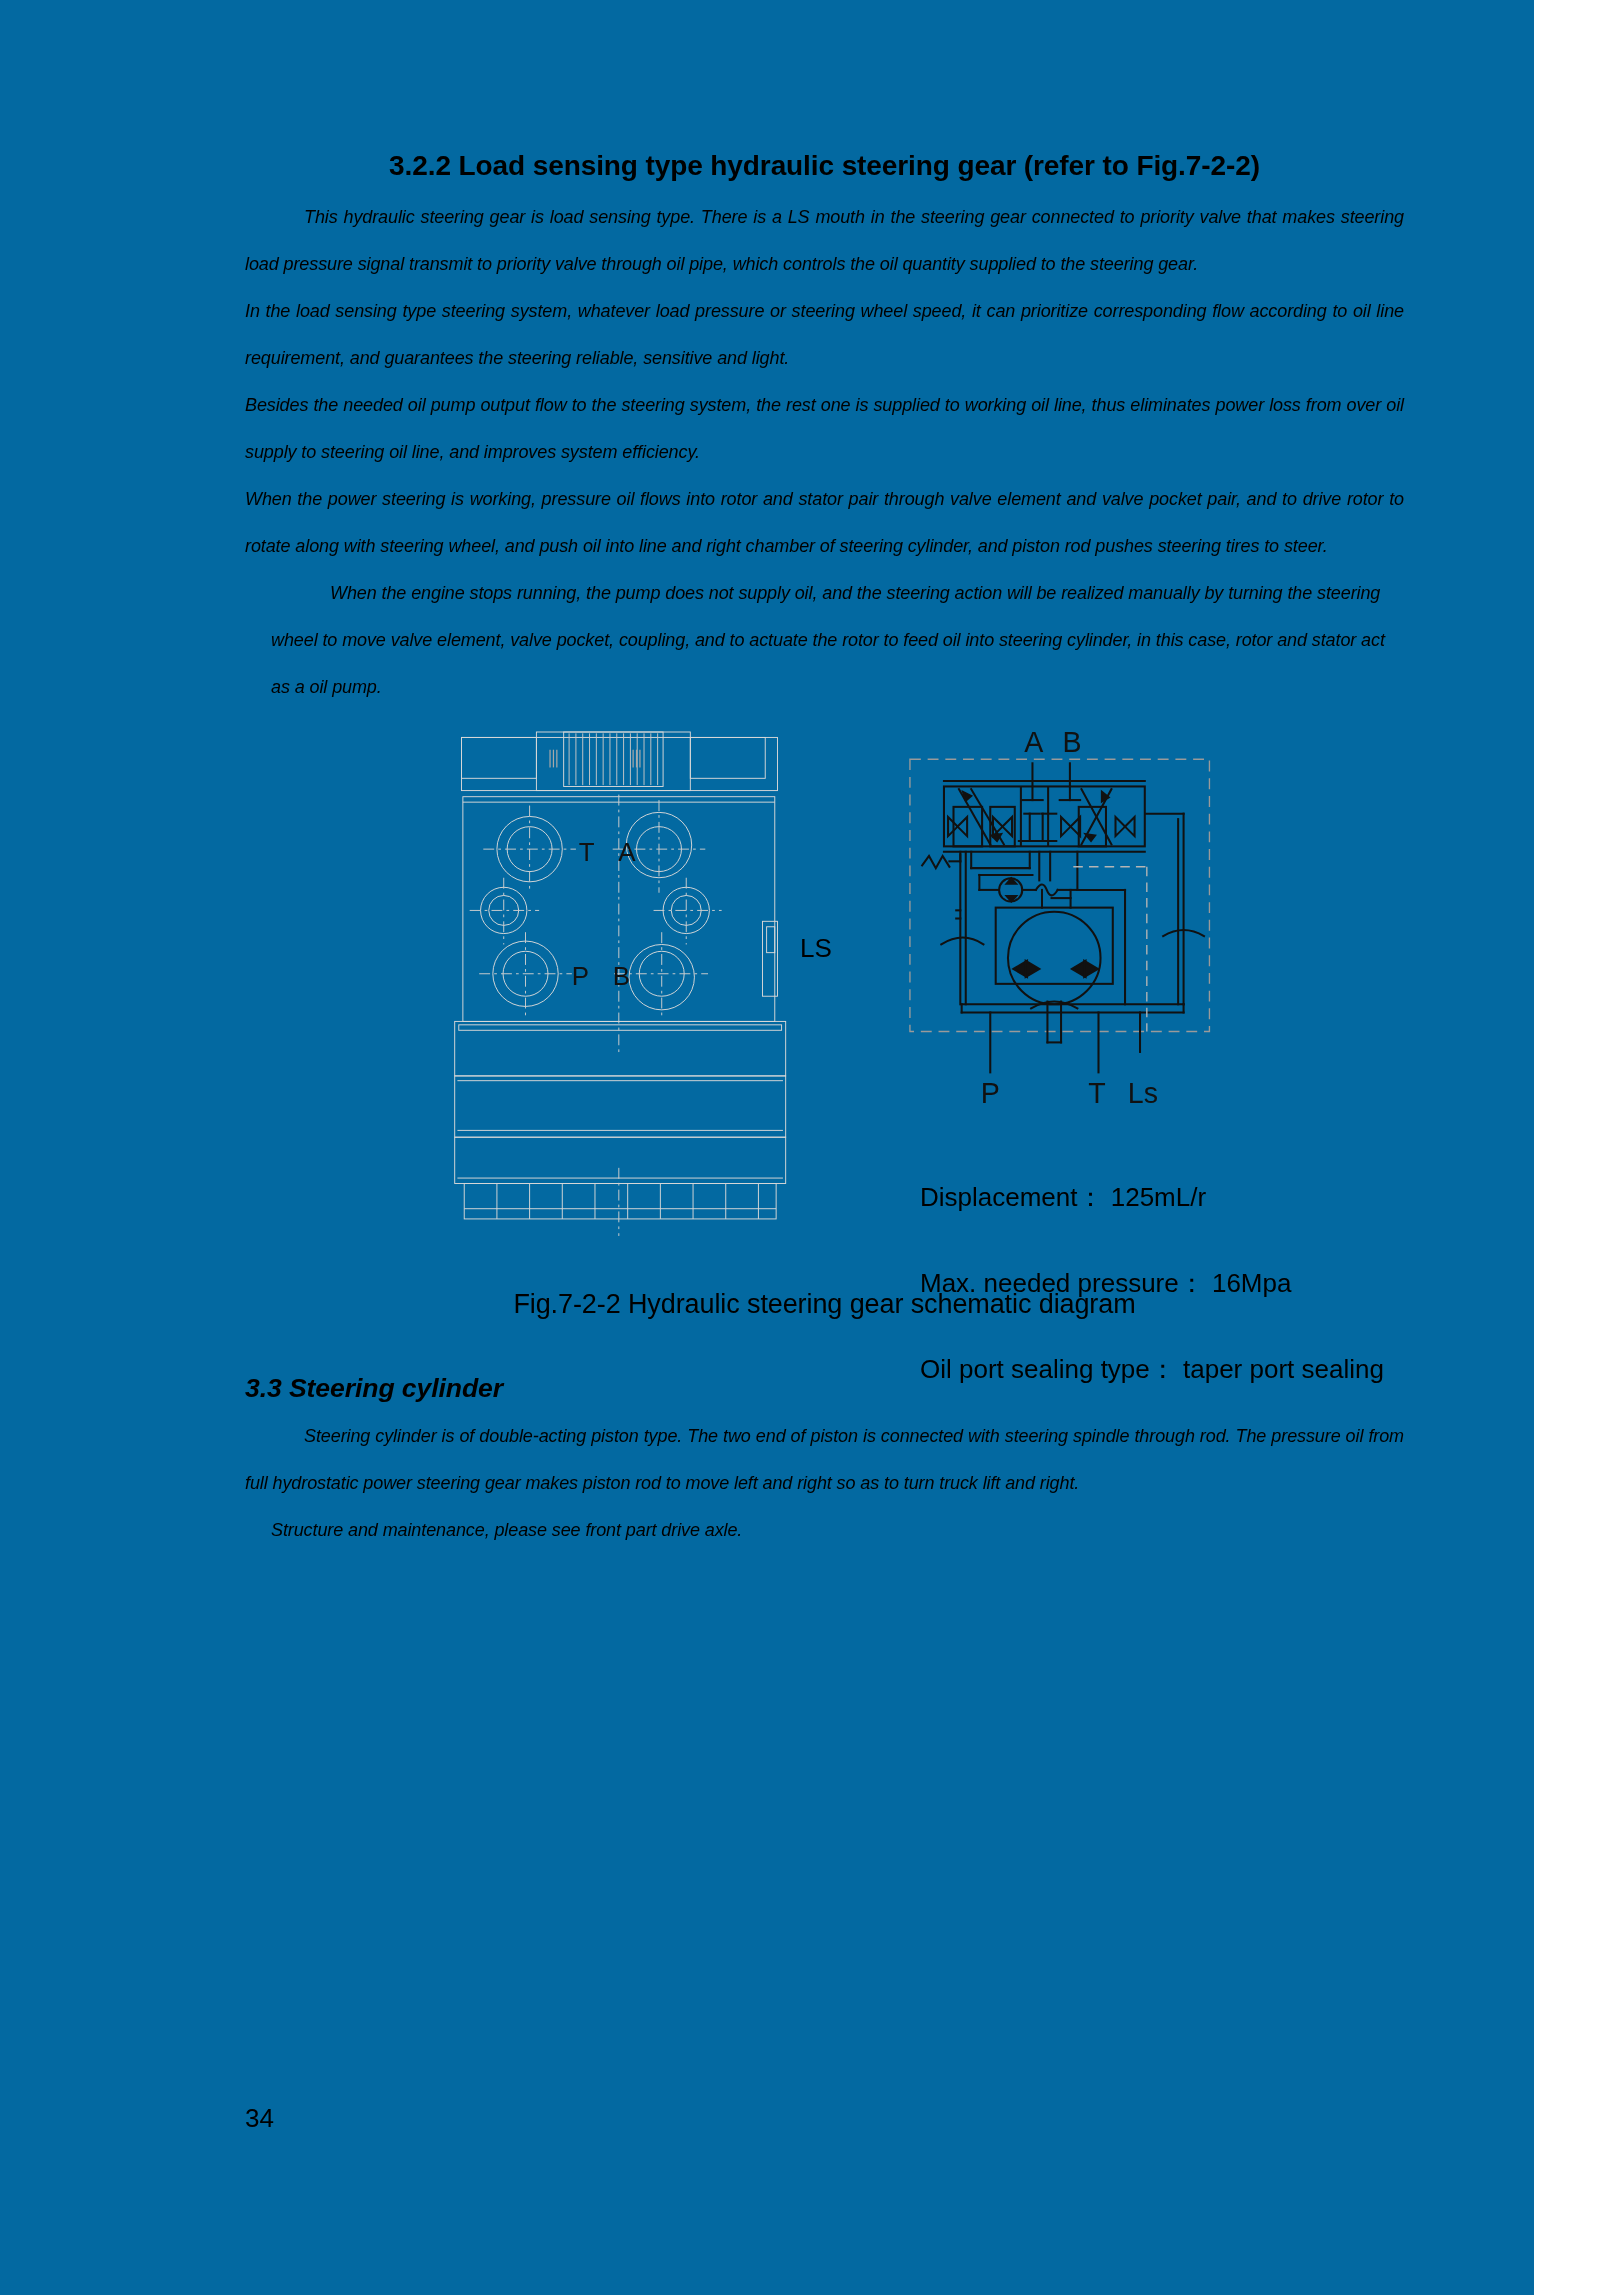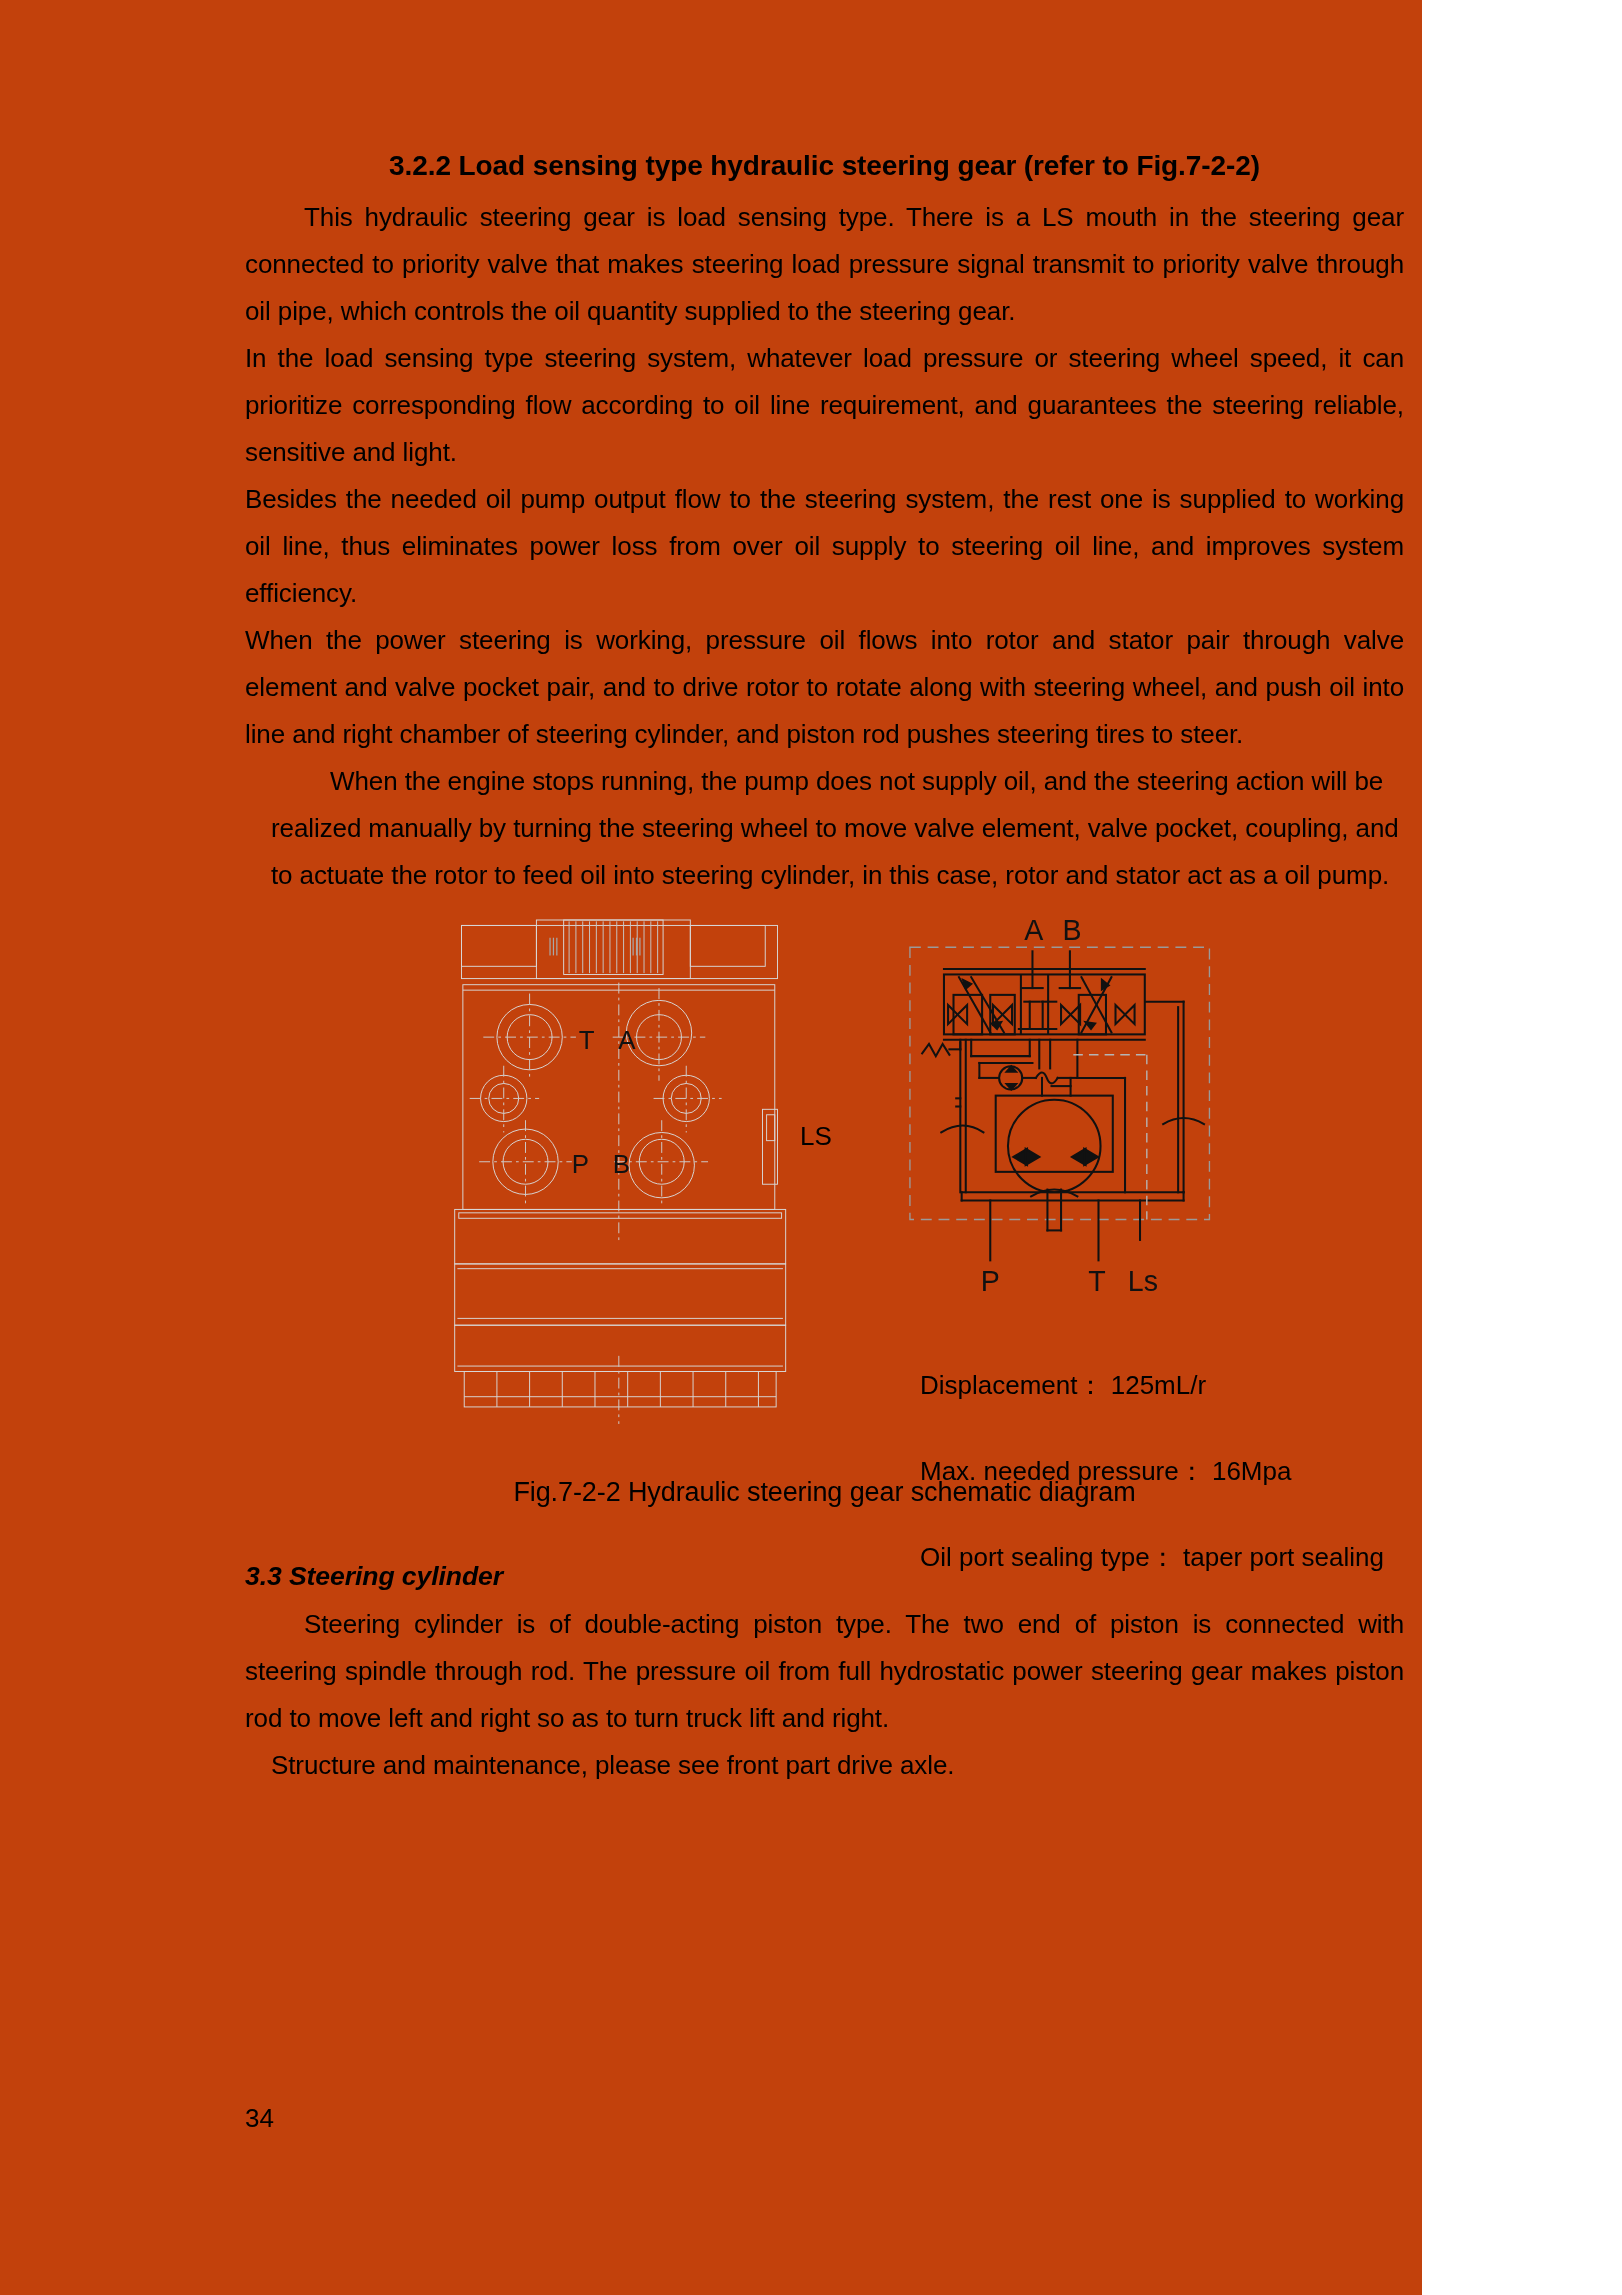--- a/index.html
+++ b/index.html
@@ -13,9 +13,9 @@
   }
   .page {
     position: relative;
-    width: 1422px;
+    width: 1534px;
     height: 2295px;
-    background: #c2410c;
+    background: #0369a1;
     overflow: hidden;
   }
   .content {

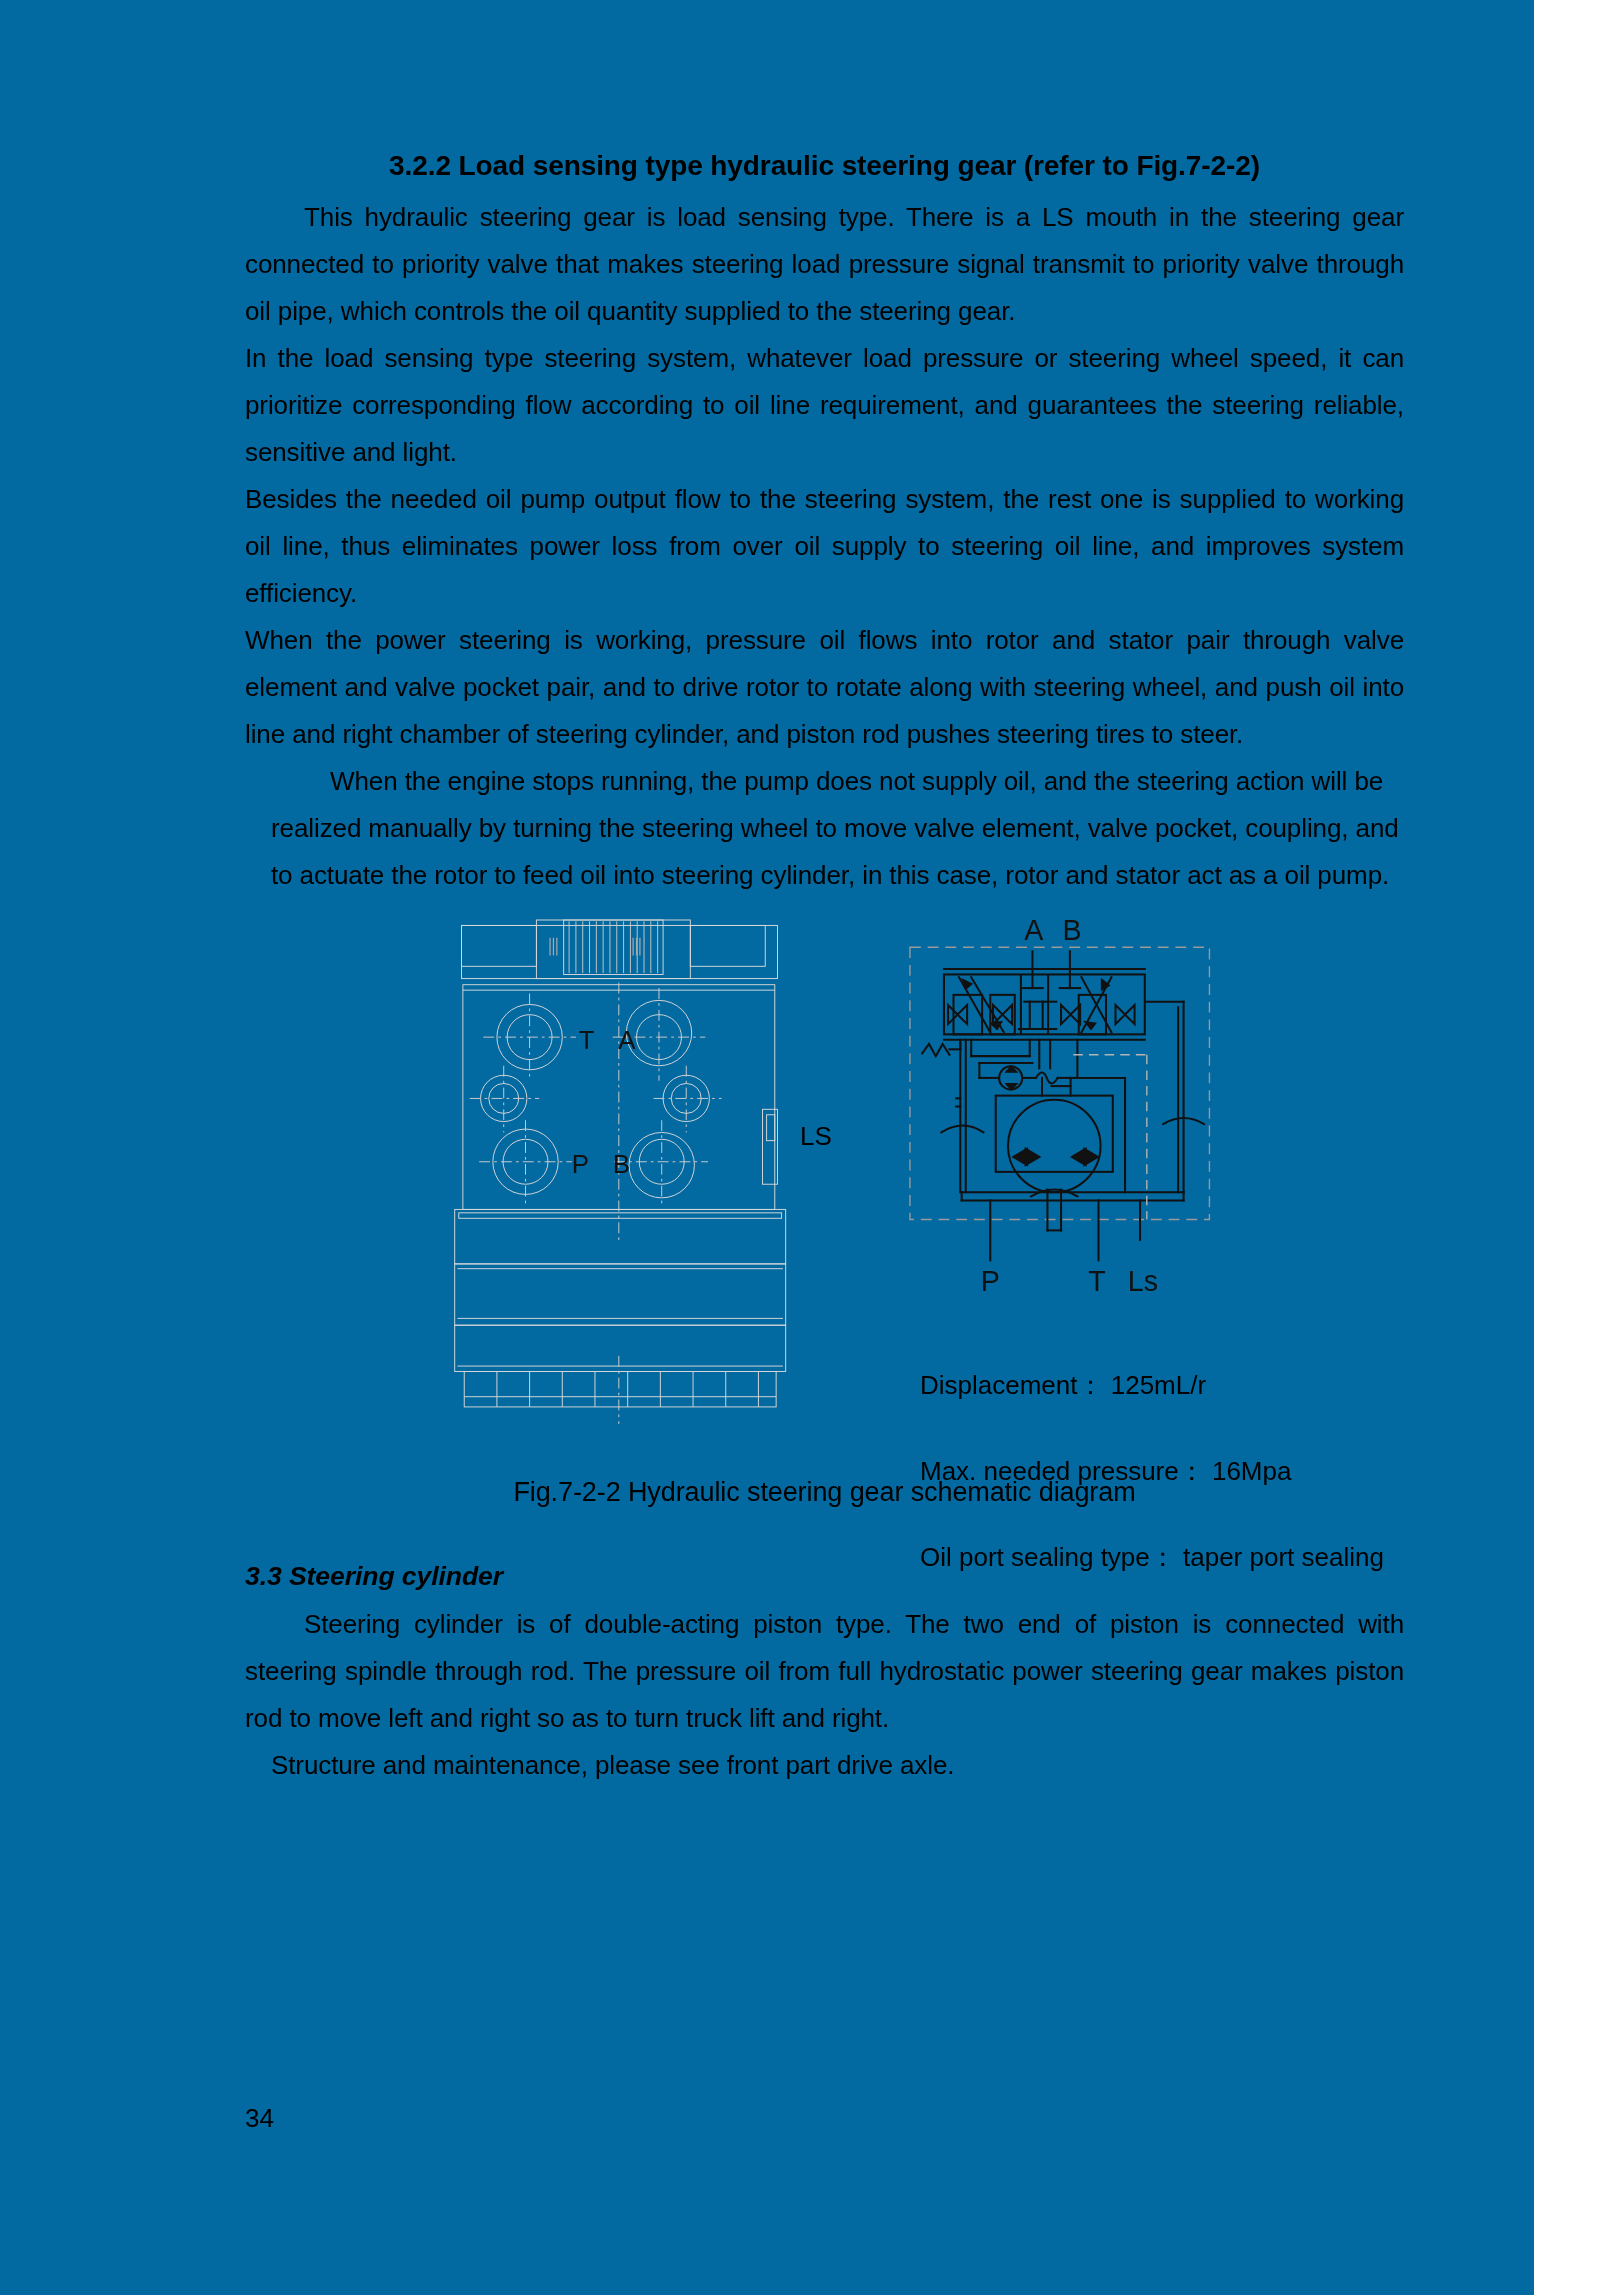--- a/index.html
+++ b/index.html
@@ -45,12 +45,13 @@
 
   
   .para {
-    font-size: 26px;
+    font-size: 18px;
     line-height: 47px;
     text-align: justify;
     text-justify: inter-word;
     margin: 0;
     letter-spacing: -0.1px;
+    font-style: italic;
   }
   .para.indent { text-indent: 59px; }
   .para.noj { text-align: left; margin-left: 26px; }

